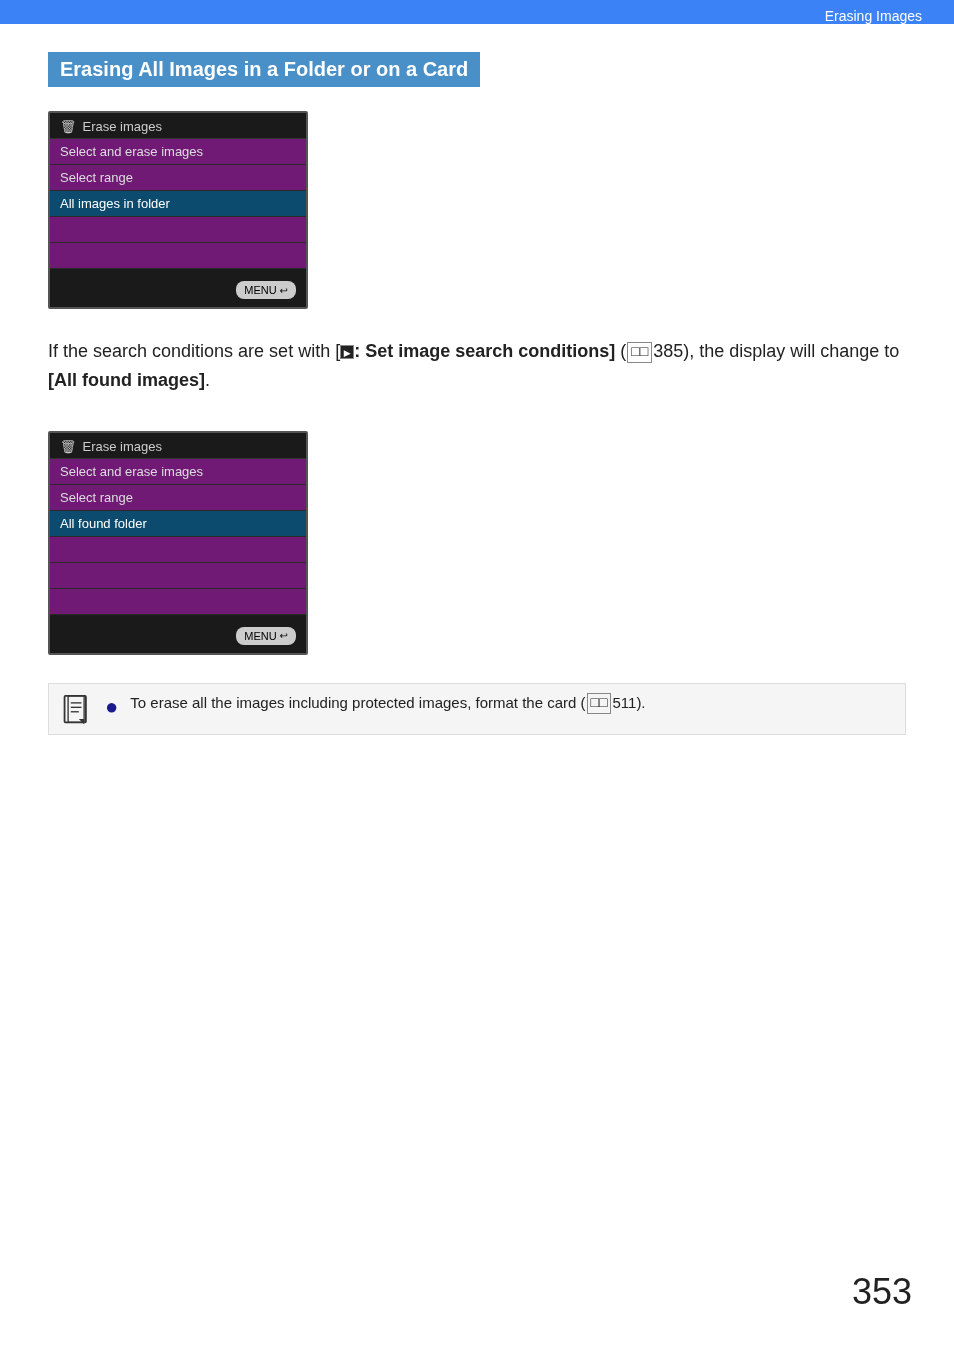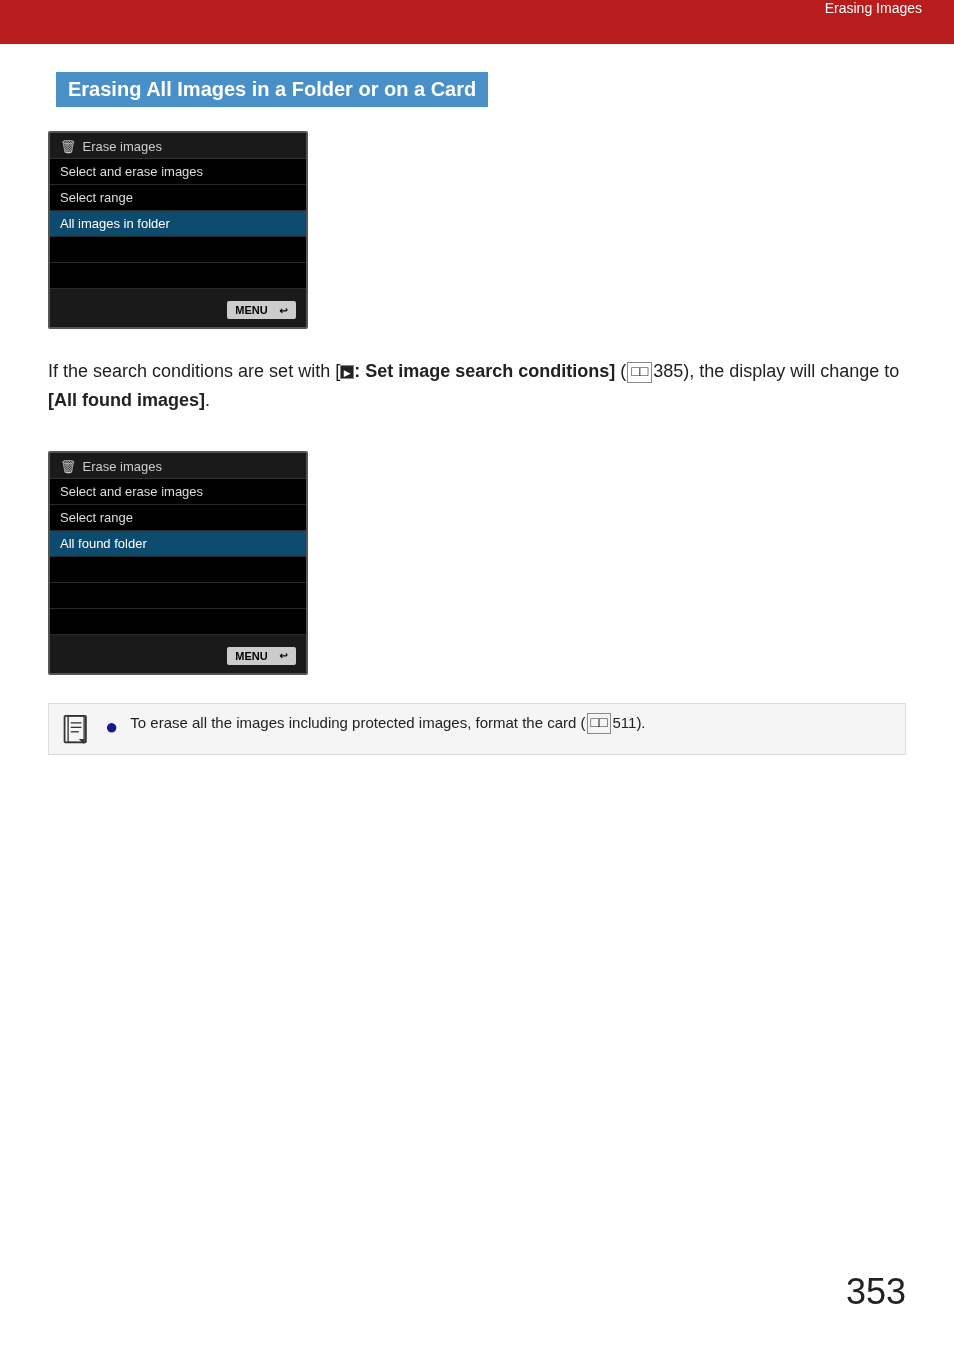--- a/index.html
+++ b/index.html
@@ -14,10 +14,10 @@
     
     .top-header {
       width: 100%;
-      height: 44px;
-      background: #b91c1c;
-      display: flex;
-      align-items: flex-start;
+      height: 24px;
+      background: #3b82f6;
+      display: flex;
+      align-items: flex-end;
       justify-content: flex-end;
       padding-right: 32px;
     }

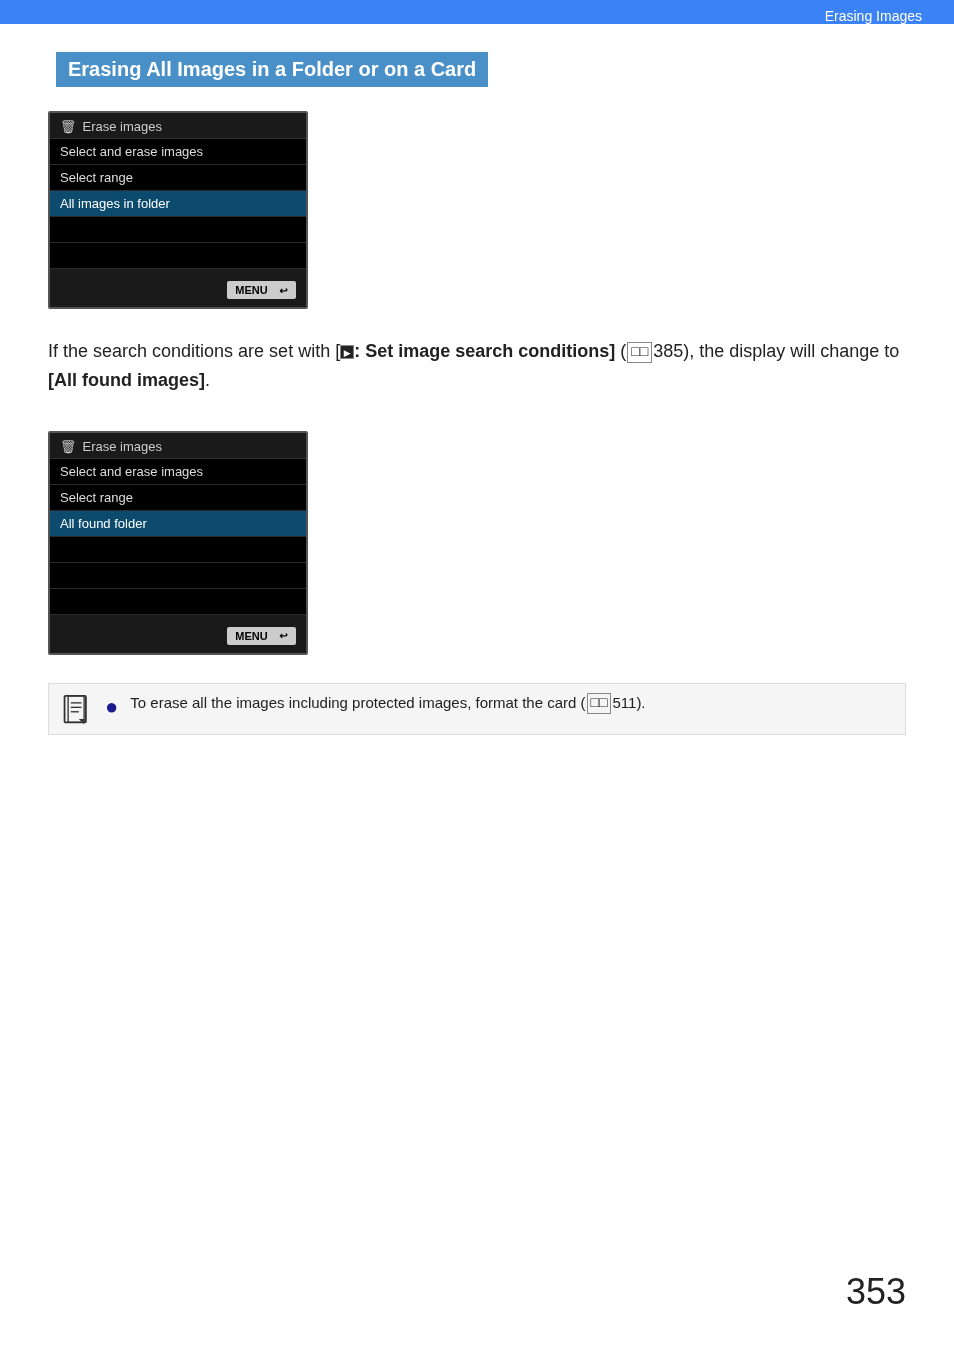--- a/index.html
+++ b/index.html
@@ -37,7 +37,6 @@
       display: inline-block;
       padding: 6px 12px;
       margin-bottom: 24px;
-      margin-left: 8px;
     }
     .section-title-box h1 {
       color: #ffffff;

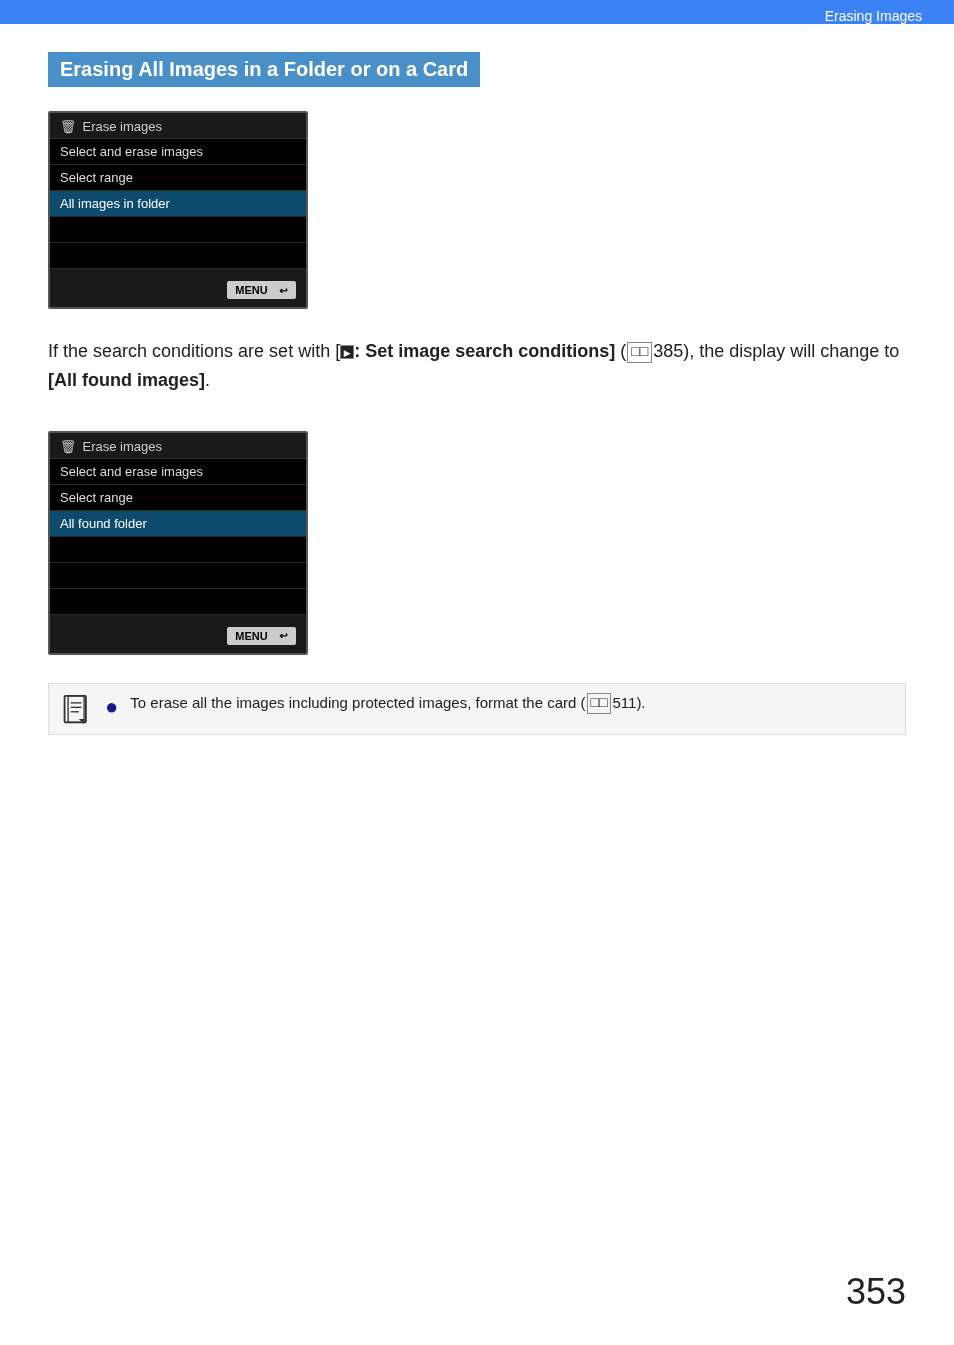--- a/index.html
+++ b/index.html
@@ -78,7 +78,7 @@
       color: #ccc;
     }
     .camera-ui-item {
-      background: #000000;
+      background: #701a75;
       color: #dddddd;
       font-size: 13px;
       padding: 5px 10px;

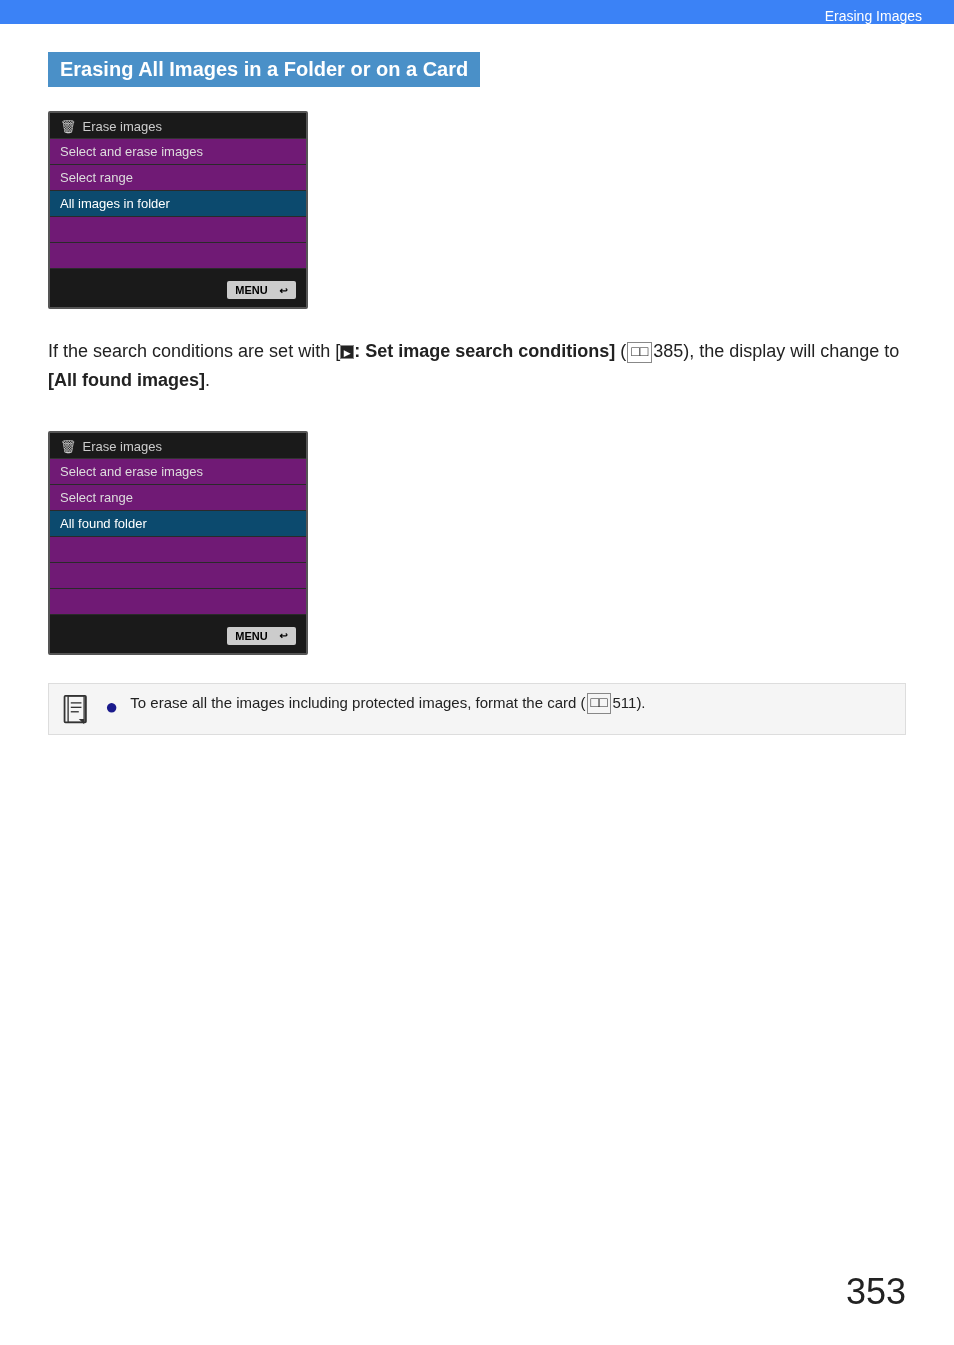--- a/index.html
+++ b/index.html
@@ -99,12 +99,12 @@
       background: #cccccc;
       color: #000;
       font-size: 11px;
-      font-weight: bold;
+      font-weight: normal;
       padding: 3px 8px;
-      border-radius: 2px;
+      border-radius: 8px;
       display: flex;
       align-items: center;
-      gap: 12px;
+      gap: 3px;
     }
     .menu-arrow {
       font-size: 10px;

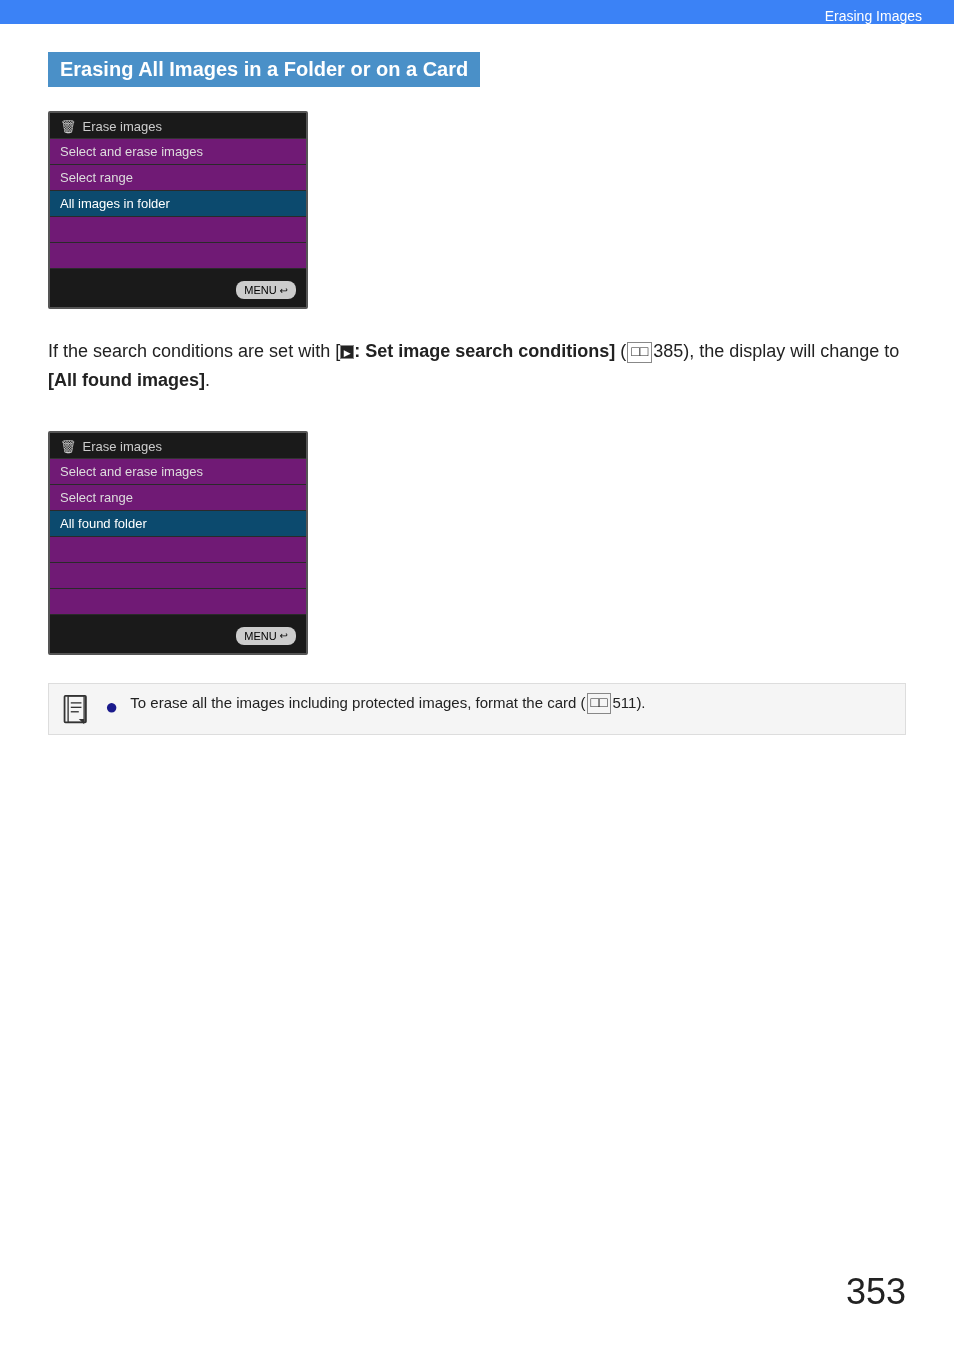--- a/index.html
+++ b/index.html
@@ -163,7 +163,7 @@
     .page-number {
       position: absolute;
       bottom: 32px;
-      right: 48px;
+      right: 42px;
       font-size: 36px;
       color: #222;
     }

